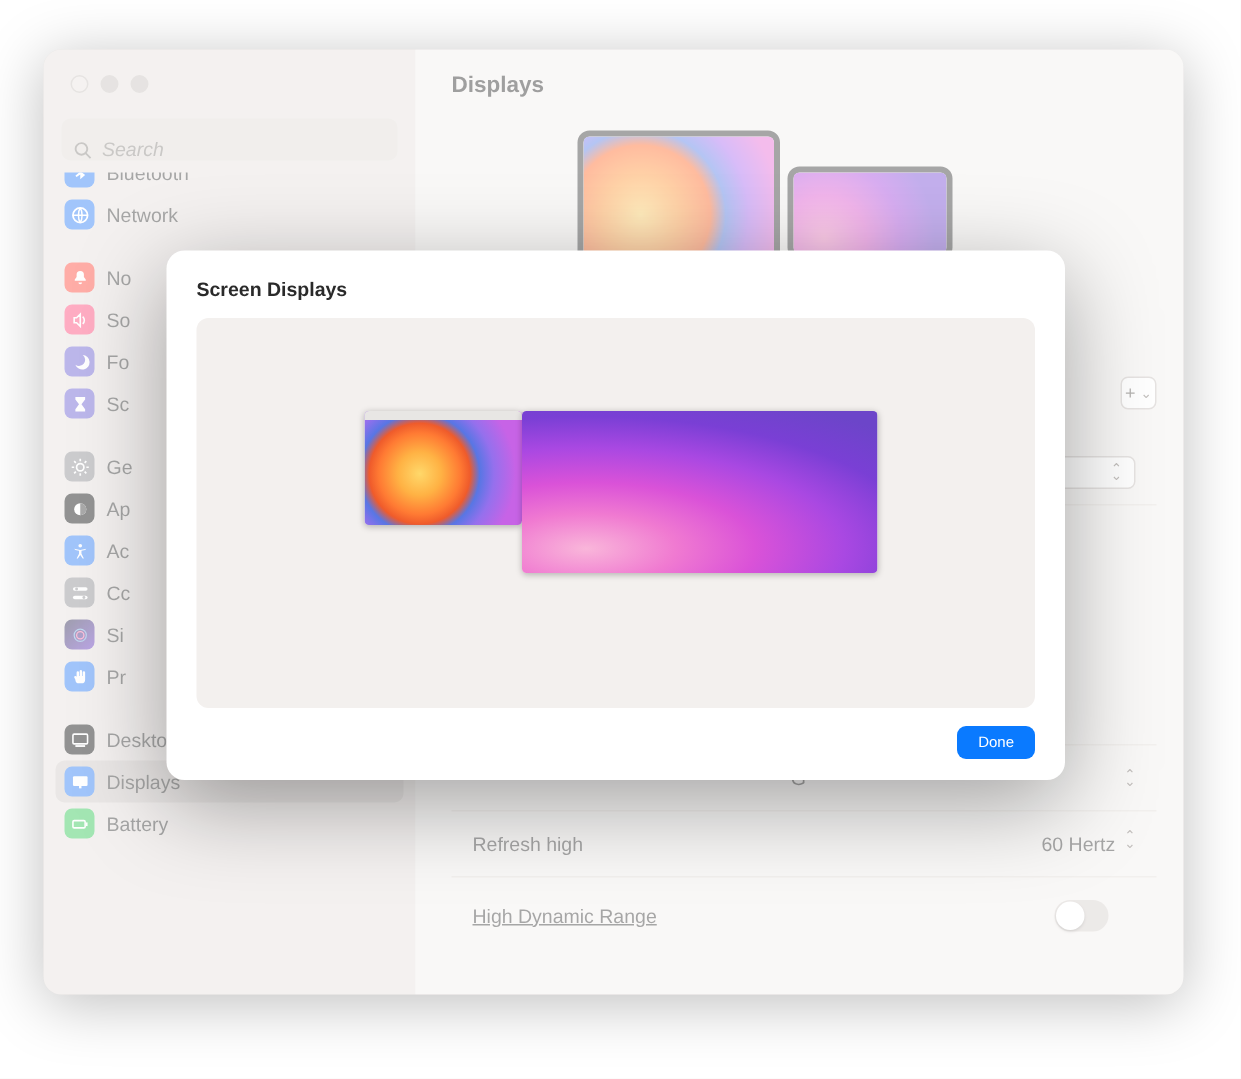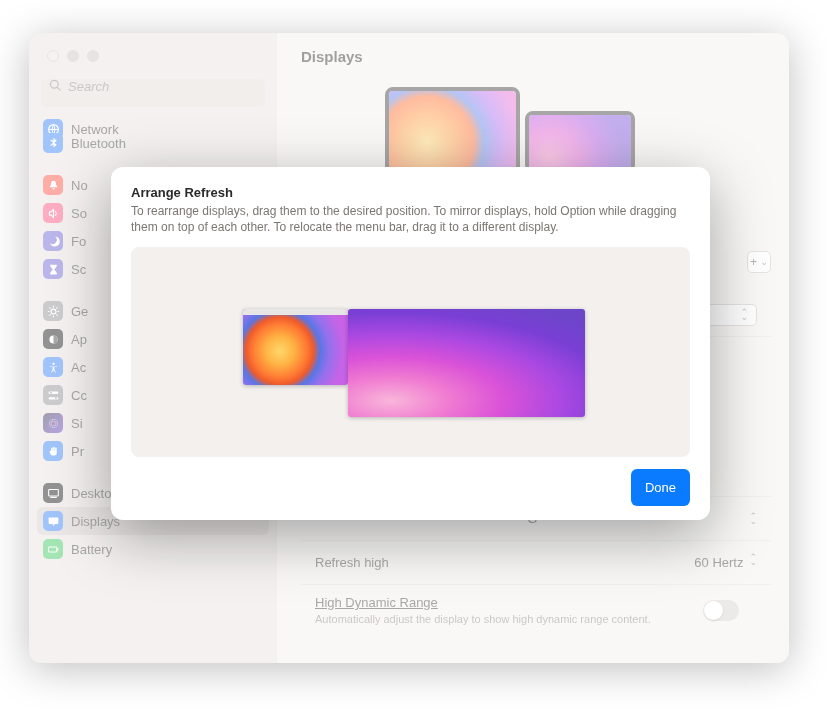--- a/index.html
+++ b/index.html
@@ -12,7 +12,7 @@
     .dot.yellow{background:#febc2e;border:0.5px solid rgba(0,0,0,.1);}
     .dot.green{background:#28c840;border:0.5px solid rgba(0,0,0,.1);}
     .search-wrap{padding:0 12px 8px 12px;}
-    .search{display:flex;align-items:flex-start;background:#dfdad6;border-radius:6px;height:28px;padding:0 8px;color:#8a8682;font-size:13px;font-style:italic;}
+    .search{display:flex;align-items:flex-end;background:#dfdad6;border-radius:6px;height:28px;padding:0 8px;color:#8a8682;font-size:13px;font-style:italic;}
     .search svg{width:13px;height:13px;fill:#8a8682;margin-right:6px;}
     .side-list{flex:1;overflow:hidden;padding:0 8px;}
     .side-item{display:flex;align-items:center;height:28px;border-radius:6px;padding:0 6px;font-size:13px;color:#3b3b3b;gap:8px;overflow:hidden;white-space:nowrap;}

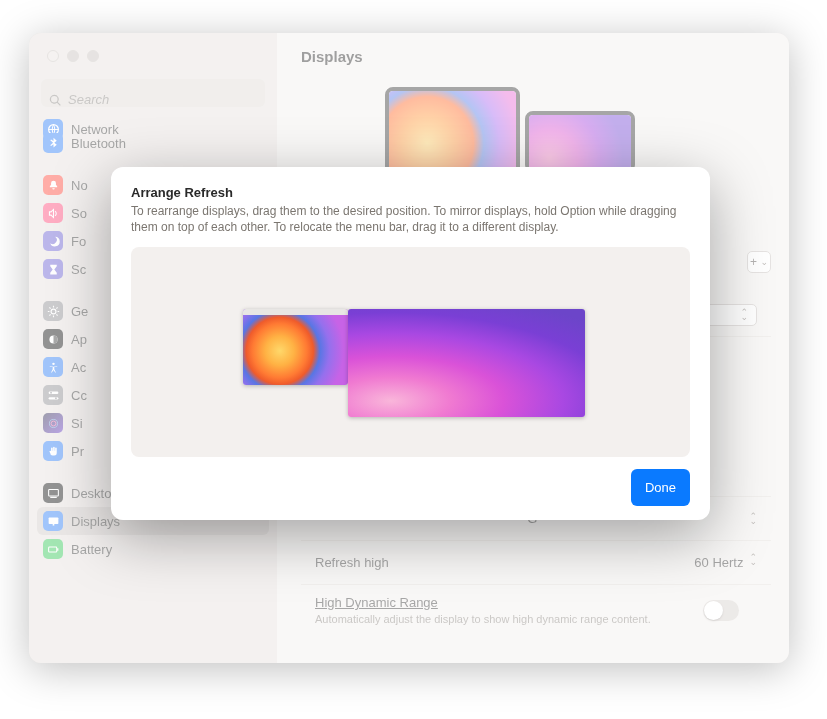--- a/index.html
+++ b/index.html
@@ -83,6 +83,14 @@
     </div>
     <div class="side-list">
 
+      <div class="side-item cut-top">
+        <div class="icon-sq" style="background:#2f7ef6">
+            <svg viewBox="0 0 16 16">
+              <path d="M8 1l4 3.5L9 7l3 2.5L8 13V9L5 11l-1-1 3.5-3L4 4l1-1 3 2z"></path>
+            </svg>
+          </div>
+        <span>Bluetooth</span>
+      </div>
       <div class="side-item">
         <div class="icon-sq" style="background:#2f7ef6">
             <svg viewBox="0 0 16 16">
@@ -91,14 +99,6 @@
             </svg>
           </div>
         <span>Network</span>
-      </div>
-      <div class="side-item cut-top">
-        <div class="icon-sq" style="background:#2f7ef6">
-            <svg viewBox="0 0 16 16">
-              <path d="M8 1l4 3.5L9 7l3 2.5L8 13V9L5 11l-1-1 3.5-3L4 4l1-1 3 2z"></path>
-            </svg>
-          </div>
-        <span>Bluetooth</span>
       </div>
 
       <div class="grp-gap"></div>

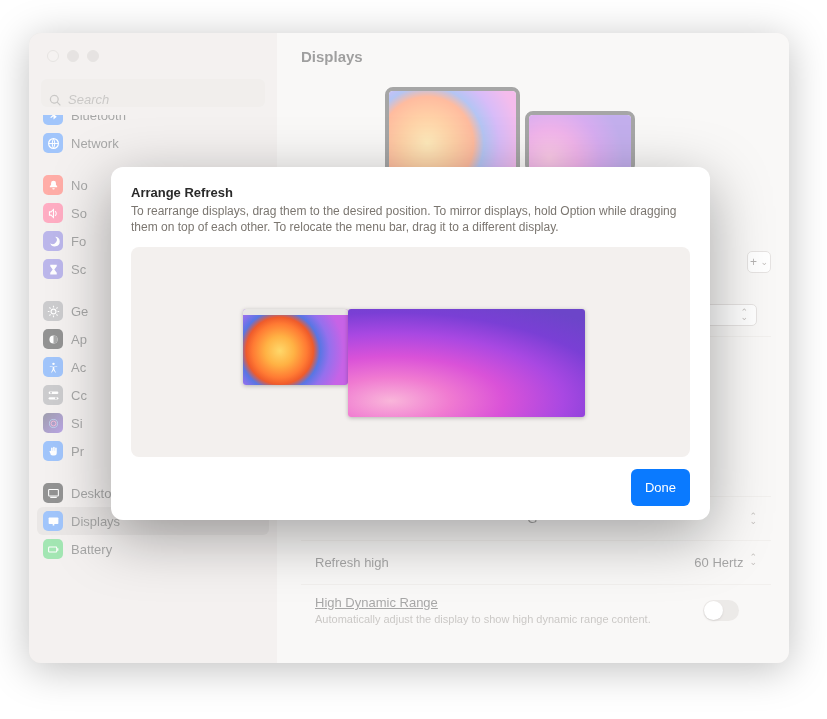--- a/index.html
+++ b/index.html
@@ -286,7 +286,7 @@
 </div>
 
 <div class="modal">
-  <h2>Arrange Refresh</h2>
+  <h2>Screen Displays</h2>
   <p>To rearrange displays, drag them to the desired position. To mirror displays, hold Option while dragging them on top of each other. To relocate the menu bar, drag it to a different display.</p>
   <div class="arena">
     <div class="disp a">

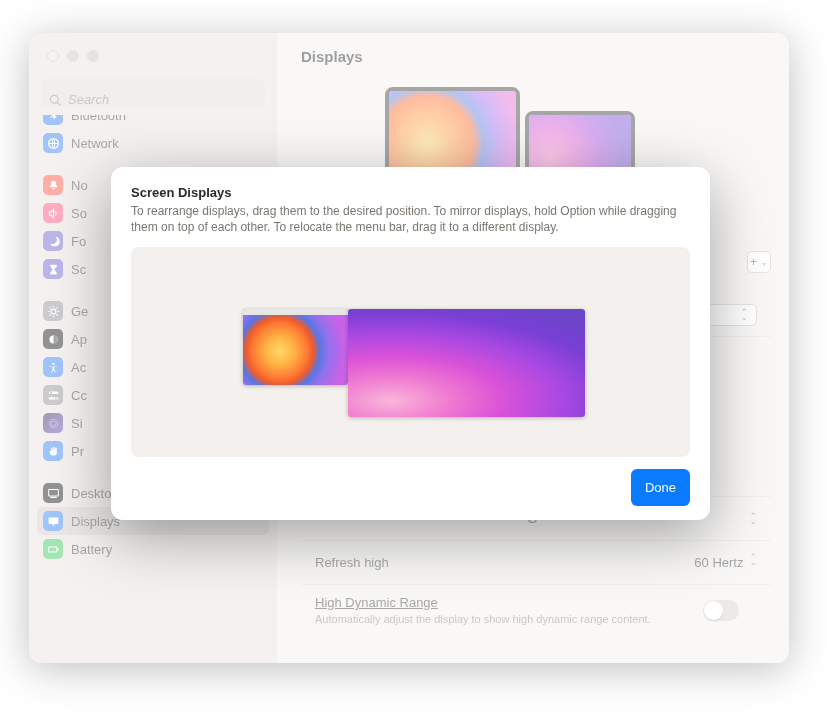--- a/index.html
+++ b/index.html
@@ -287,7 +287,6 @@
 
 <div class="modal">
   <h2>Screen Displays</h2>
-  <p>To rearrange displays, drag them to the desired position. To mirror displays, hold Option while dragging them on top of each other. To relocate the menu bar, drag it to a different display.</p>
   <div class="arena">
     <div class="disp a">
       <div class="wp big-a"></div>

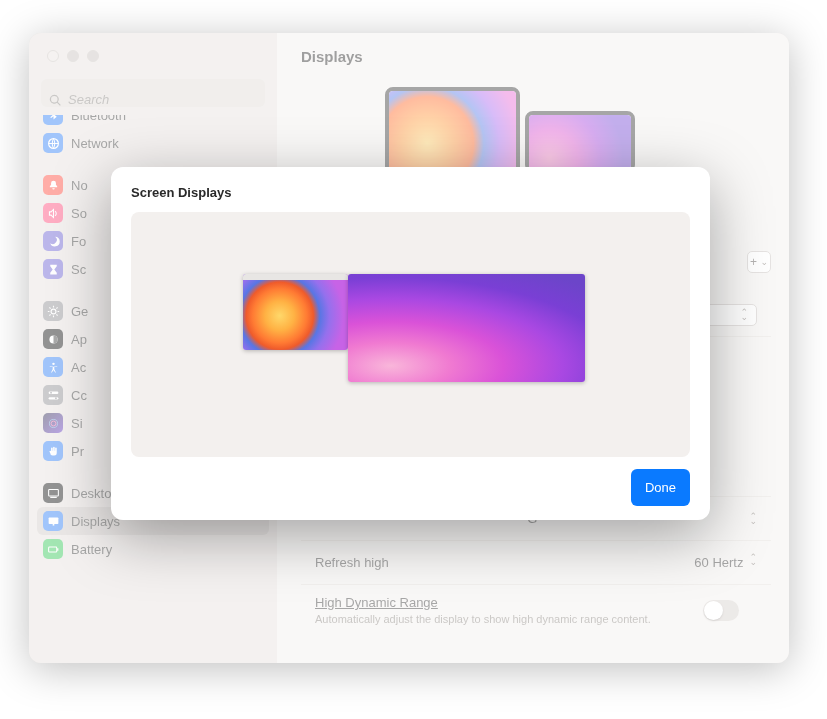--- a/index.html
+++ b/index.html
@@ -58,7 +58,7 @@
     .wp.big-a{background:radial-gradient(circle at 35% 55%, #ffd86a 0%, #ffb244 18%, #ff7a33 34%, #ef5b2b 42%, #5876e4 50%, #9570ed 62%, #c763e6 80%);}
     .wp.big-b{background:radial-gradient(ellipse 140% 120% at 18% 85%, #f9b6da 0%, #f07ad1 18%, #da52d8 34%, #a948e2 52%, #7a3fd5 68%, #6c45c9 85%);}
     .modal-actions{display:flex;justify-content:flex-end;margin-top:12px;}
-    .btn-primary{background:#0a7aff;color:#fff;border:none;border-radius:6px;height:37px;padding:0 14px;font-size:13px;font-weight:500;}
+    .btn-primary{background:#0a7aff;color:#fff;border:none;border-radius:6px;height:22px;padding:0 14px;font-size:10px;font-weight:500;}
     .dimmed .dot{background:#c8c2be !important;border-color:#c8c2be !important;}
     .dimmed .dot:first-child{background:#e8e3df !important;}
   </style>

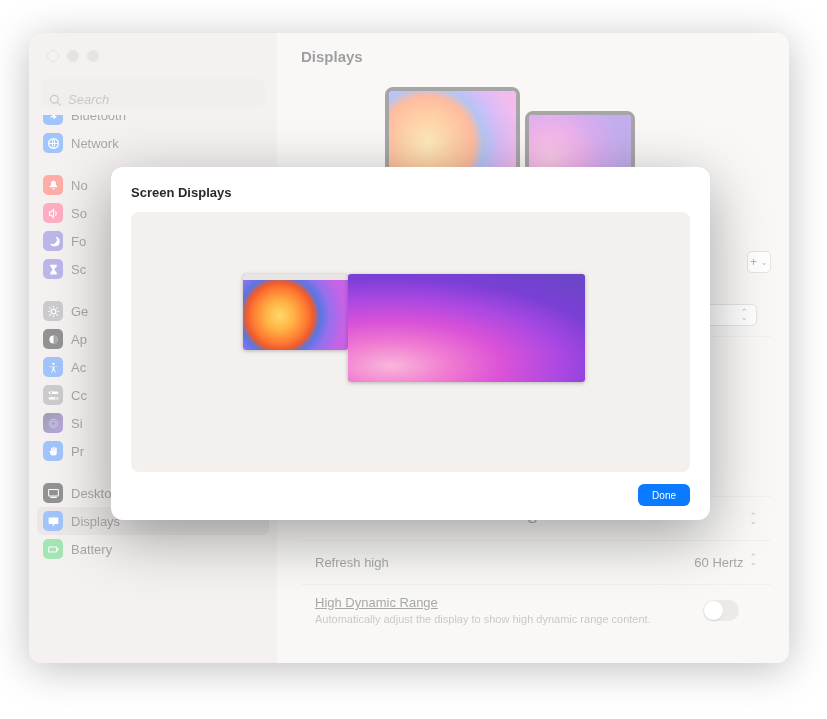--- a/index.html
+++ b/index.html
@@ -276,7 +276,6 @@
       </div>
       <div class="hdr-row last">
         <span class="t">High Dynamic Range</span>
-        <span class="subtext">Automatically adjust the display to show high dynamic range content.</span>
         <div class="toggle hdr-row-toggle"></div>
       </div>
     </div>

